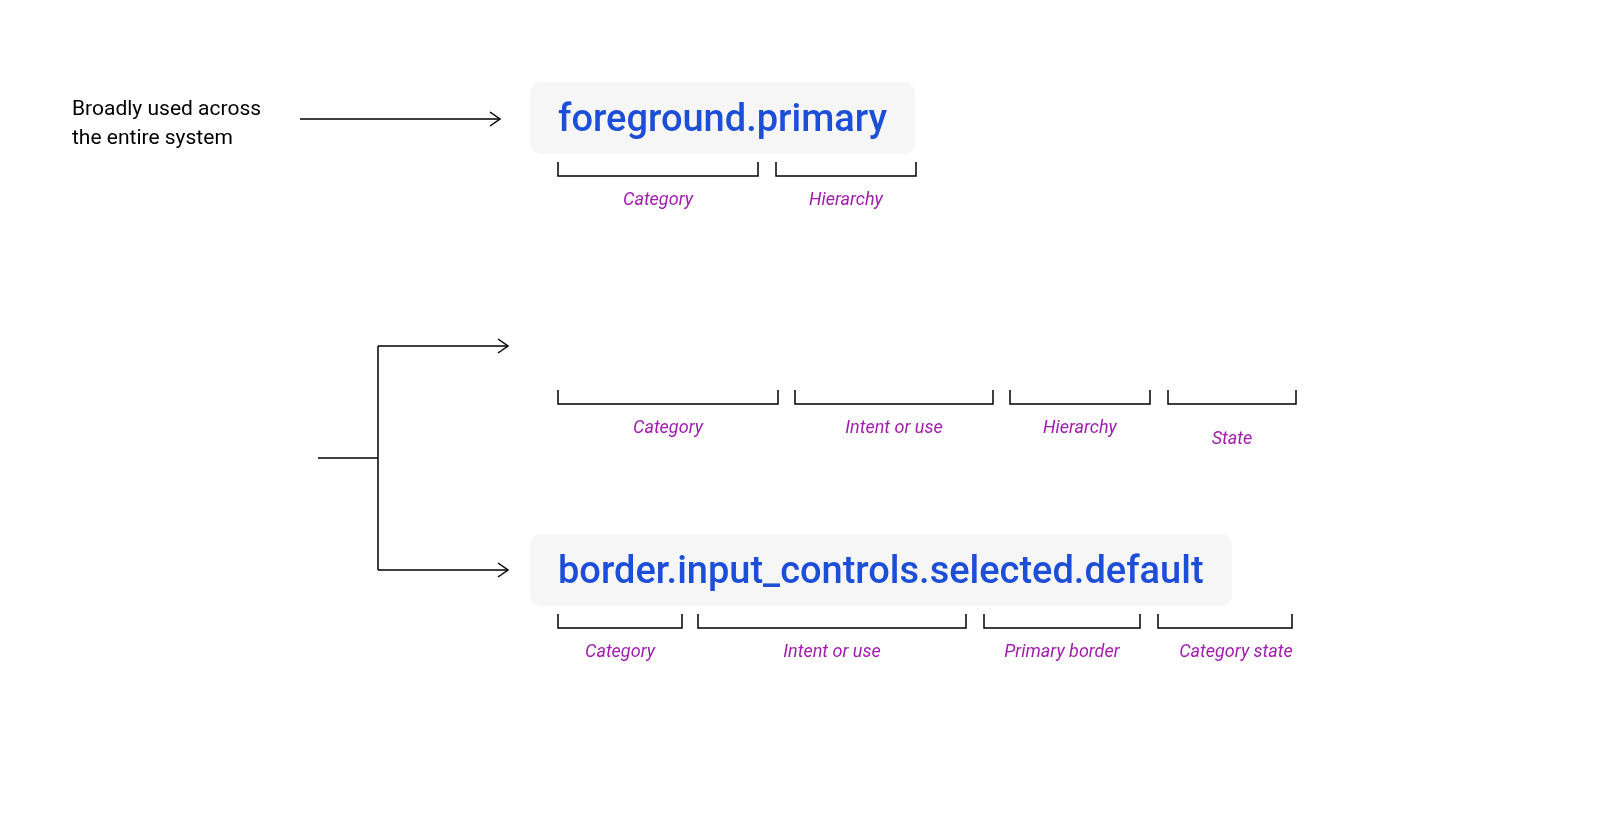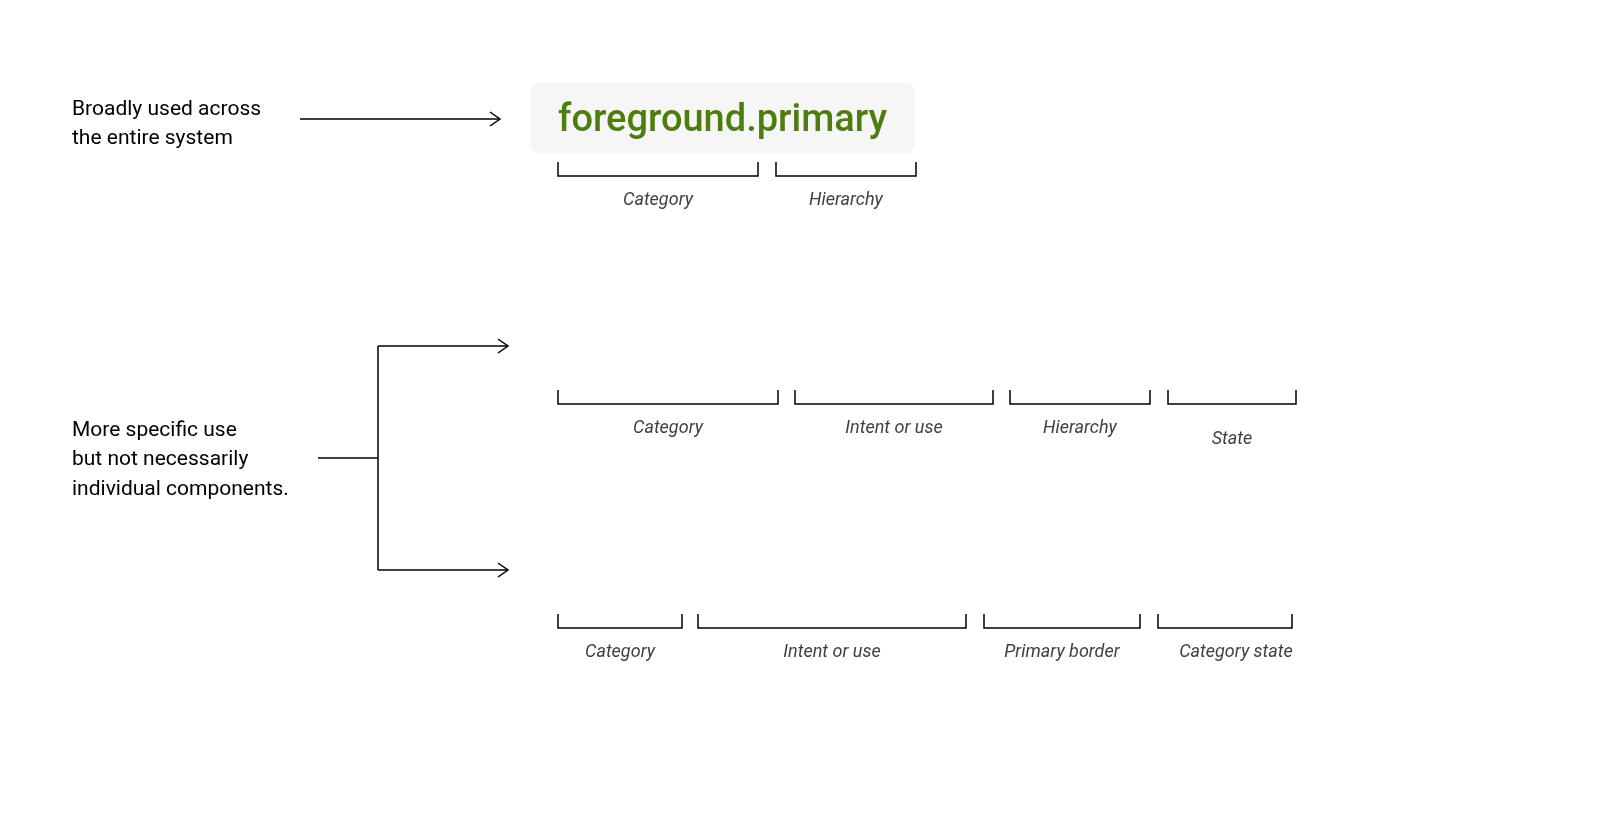--- a/index.html
+++ b/index.html
@@ -31,7 +31,7 @@
       padding: 14px 28px;
       font-size: 38px;
       font-weight: 500;
-      color: #4d7c0f;
+      color: #1d4ed8;
       white-space: nowrap;
     }
     .bracket-label {

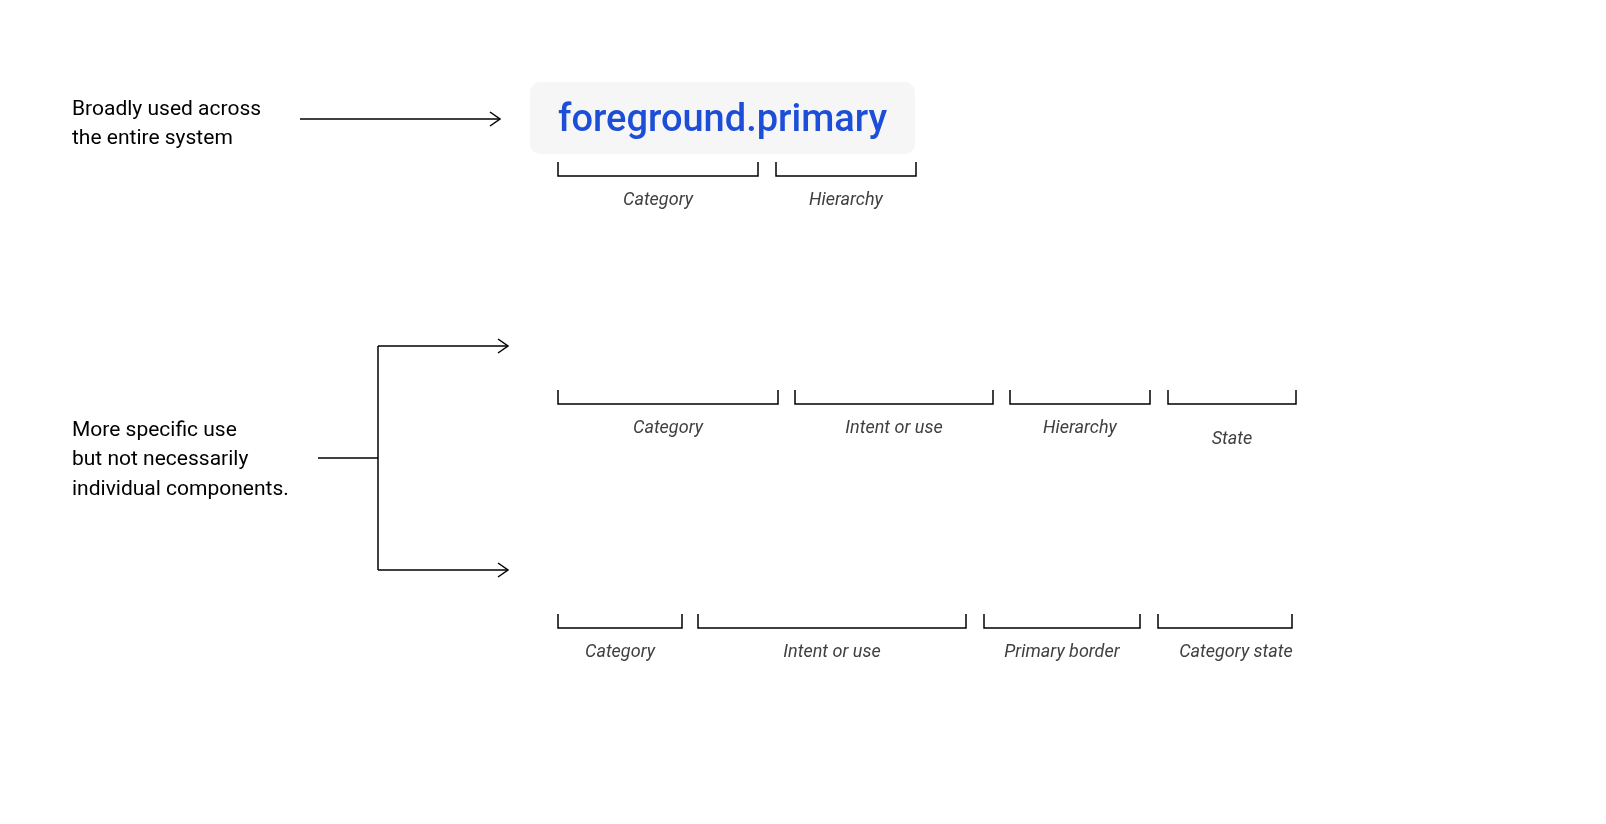--- a/index.html
+++ b/index.html
@@ -38,7 +38,7 @@
       position: absolute;
       font-size: 18px;
       font-style: italic;
-      color: #404040;
+      color: #a21caf;
       text-align: center;
     }
     .bracket-svg {

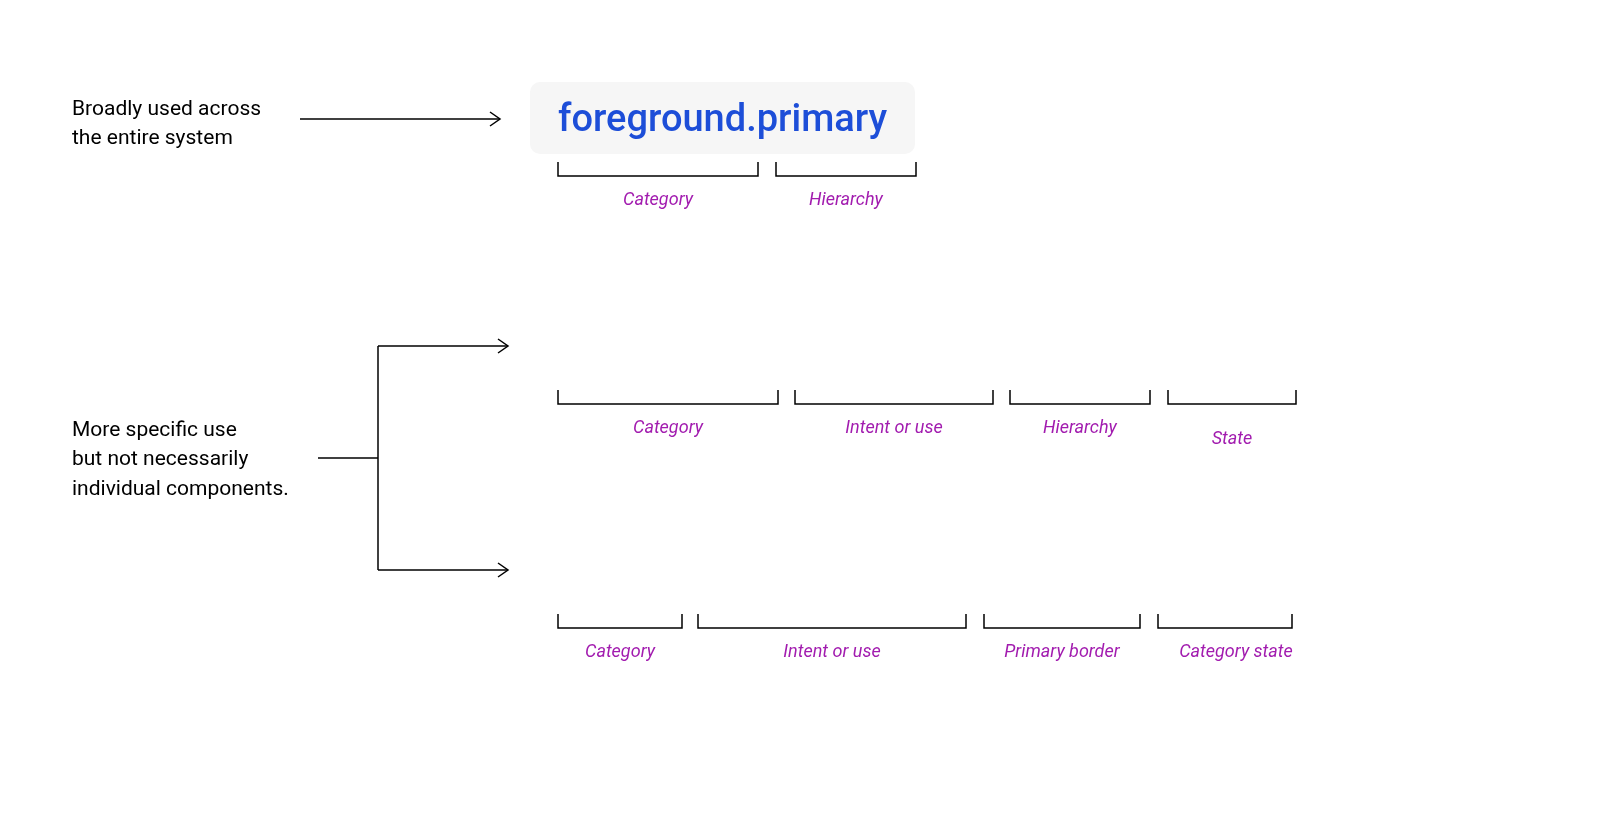--- a/index.html
+++ b/index.html
@@ -71,9 +71,6 @@
   </svg>
   <div class="bracket-label" style="left:776px; top:188px; width:140px;">Hierarchy</div>
 
-  <div class="desc-label" style="left:72px; top:415px; white-space:pre-line;">More specific use
-but not necessarily
-individual components.</div>
 
   <svg class="bracket-svg" style="left:318px; top:340px;" width="200" height="240">
 

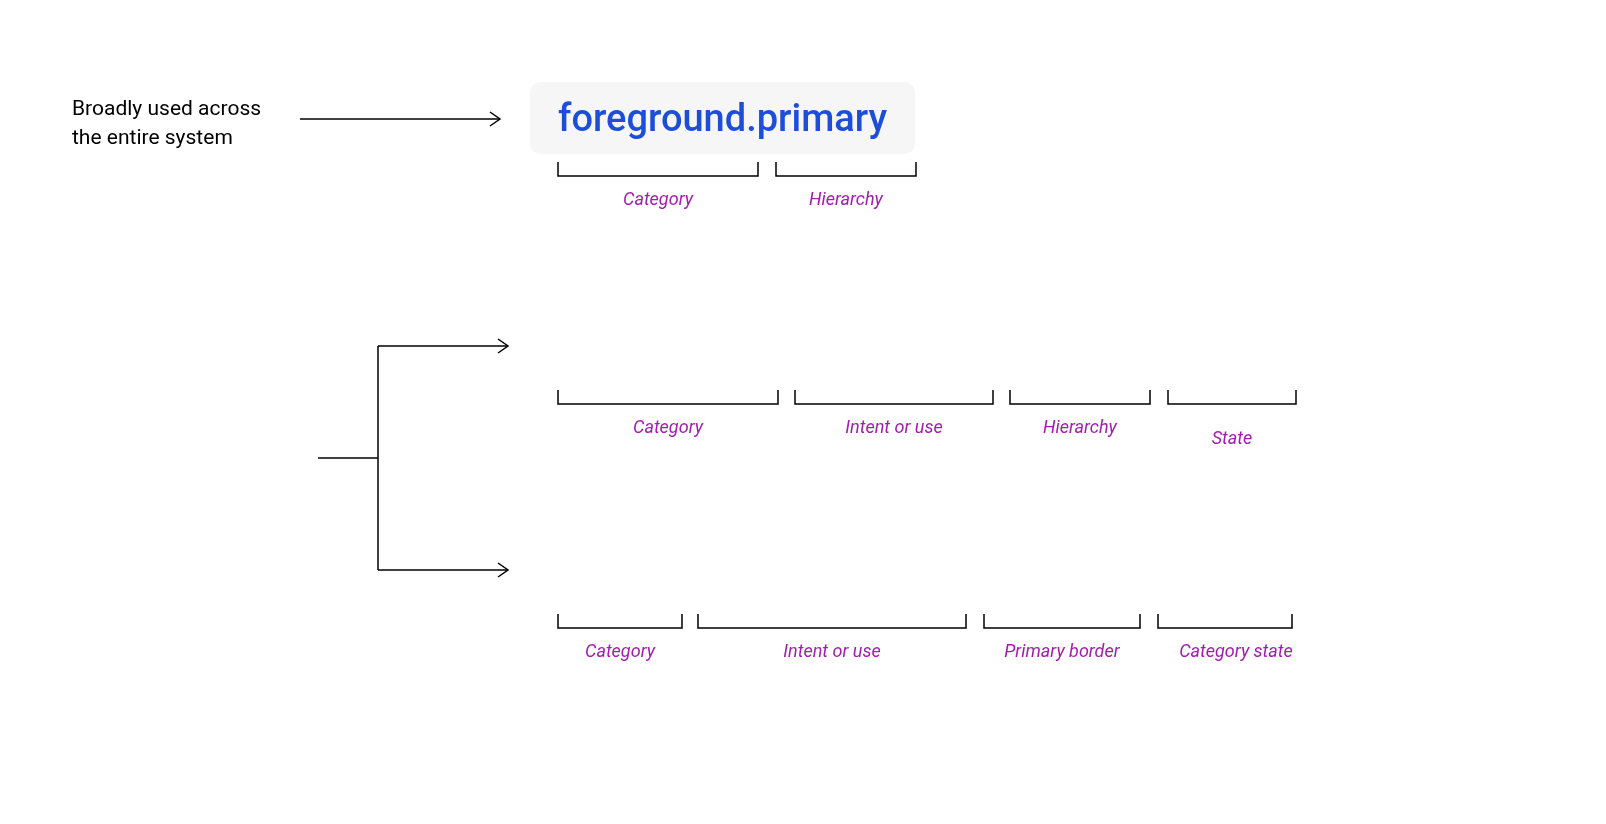--- a/index.html
+++ b/index.html
@@ -106,6 +106,7 @@
   </svg>
   <div class="bracket-label" style="left:1168px; top:427px; width:128px;">State</div>
 
+  <div class="token-box" style="left:530px; top:534px;">border.input_controls.selected.default</div>
 
   <svg class="bracket-svg" style="left:558px; top:614px;" width="124" height="20">
     <path d="M0,0 L0,14 L124,14 L124,0" fill="none" stroke="#000" stroke-width="1.5"></path>

